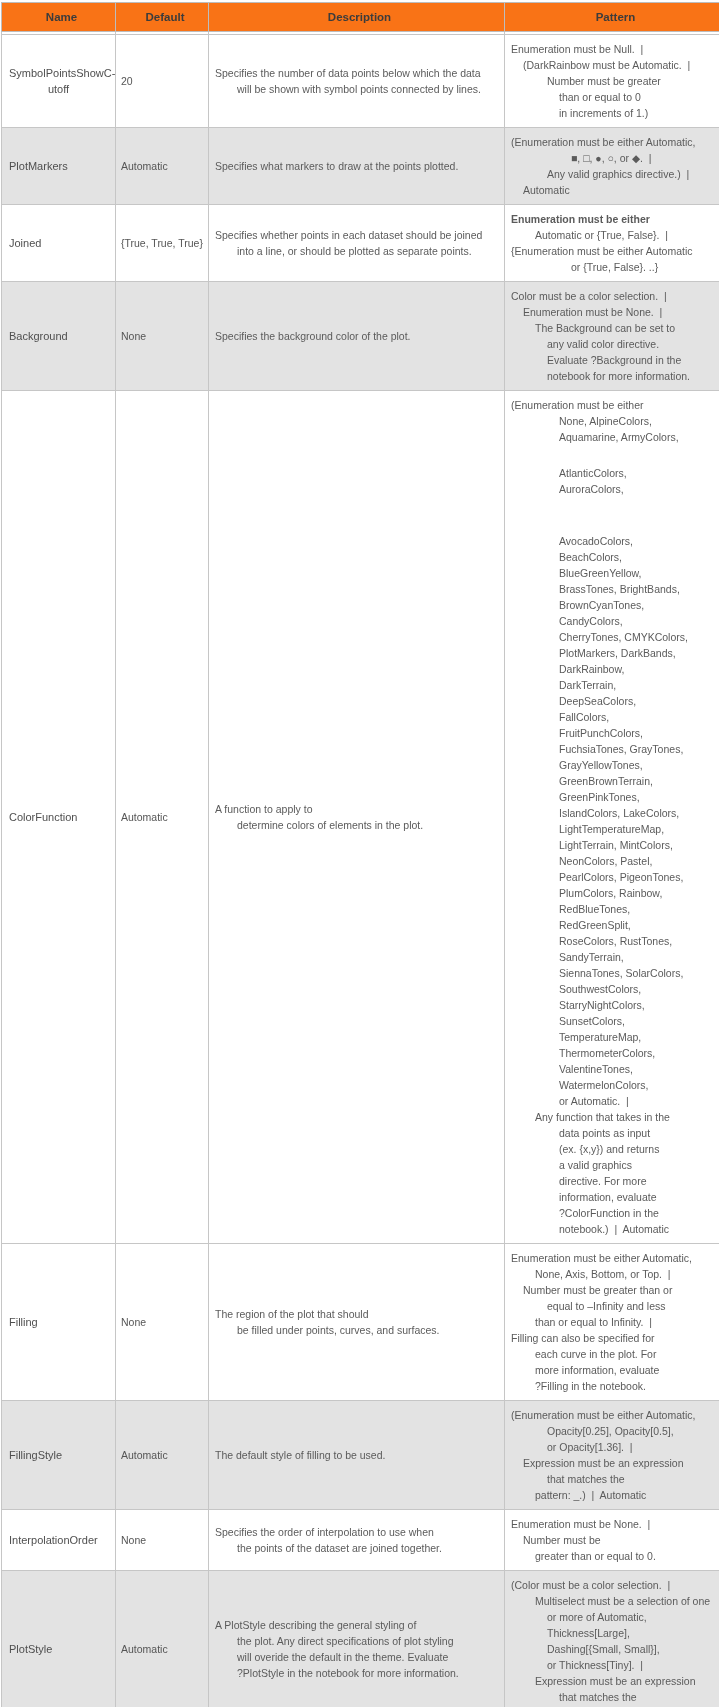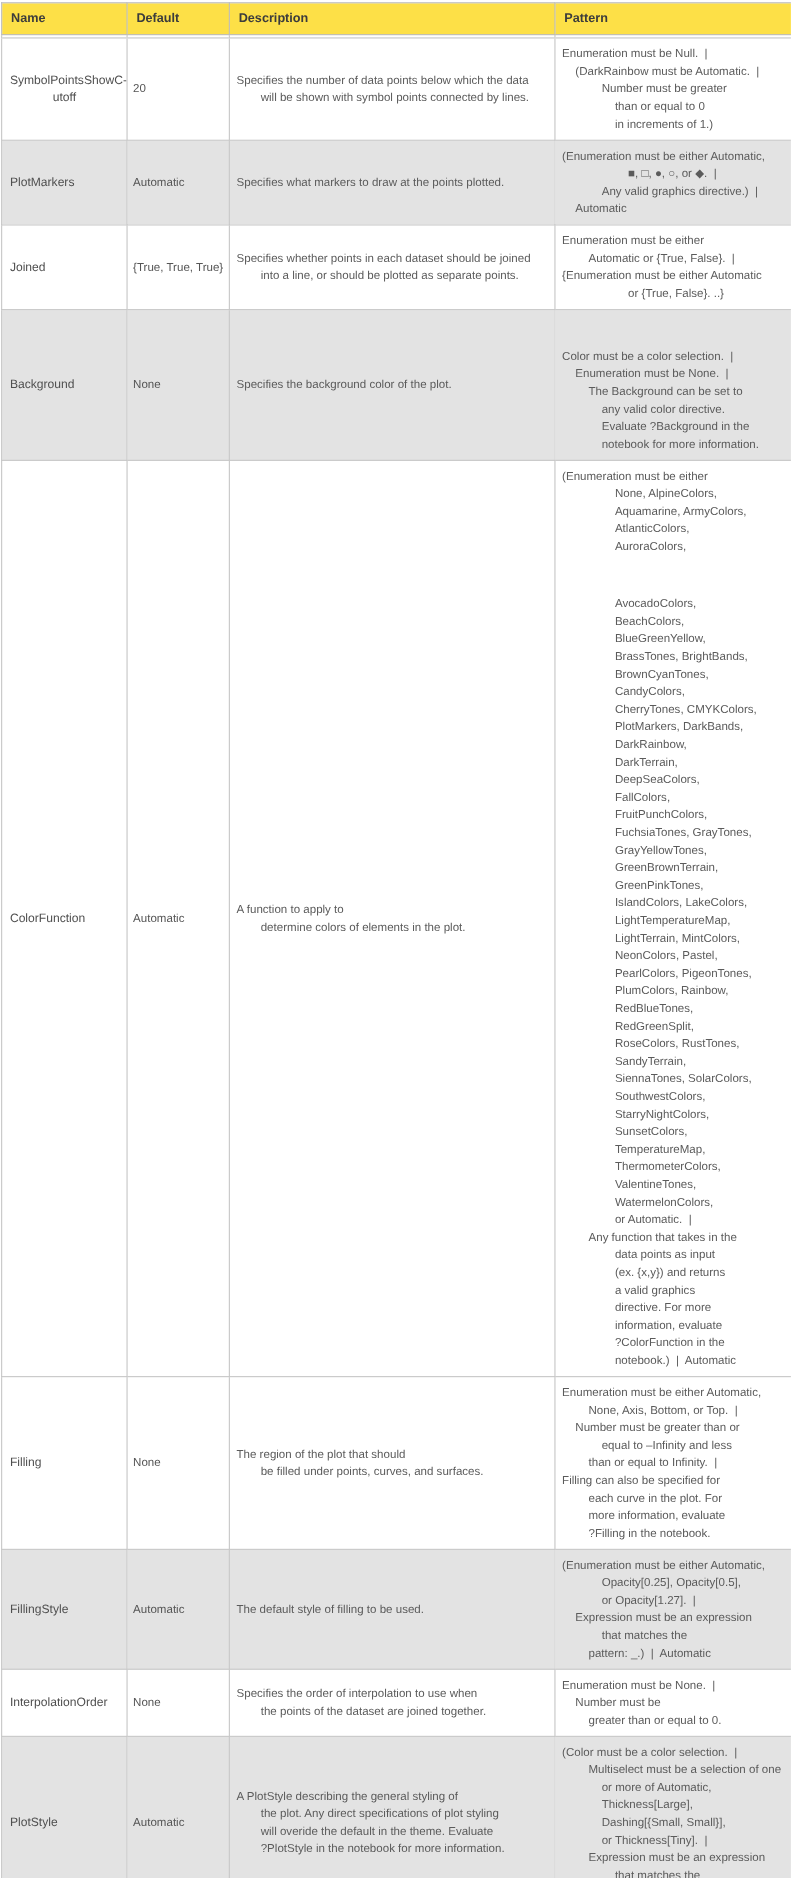--- a/index.html
+++ b/index.html
@@ -11,8 +11,8 @@
   col.c-desc{width:296px;}
   col.c-pattern{width:216px;}
   th{
-    background:#fde047;color:#3c3c3c;font-size:11.5px;font-weight:bold;
-    text-align:left;padding:8px 2px 8px 8px;border:1px solid #bdbdbd;
+    background:#f97316;color:#3c3c3c;font-size:11.5px;font-weight:bold;
+    text-align:center;padding:8px 2px 8px 8px;border:1px solid #bdbdbd;
   }
   td{
     border:1px solid #c6c6c6;vertical-align:middle;

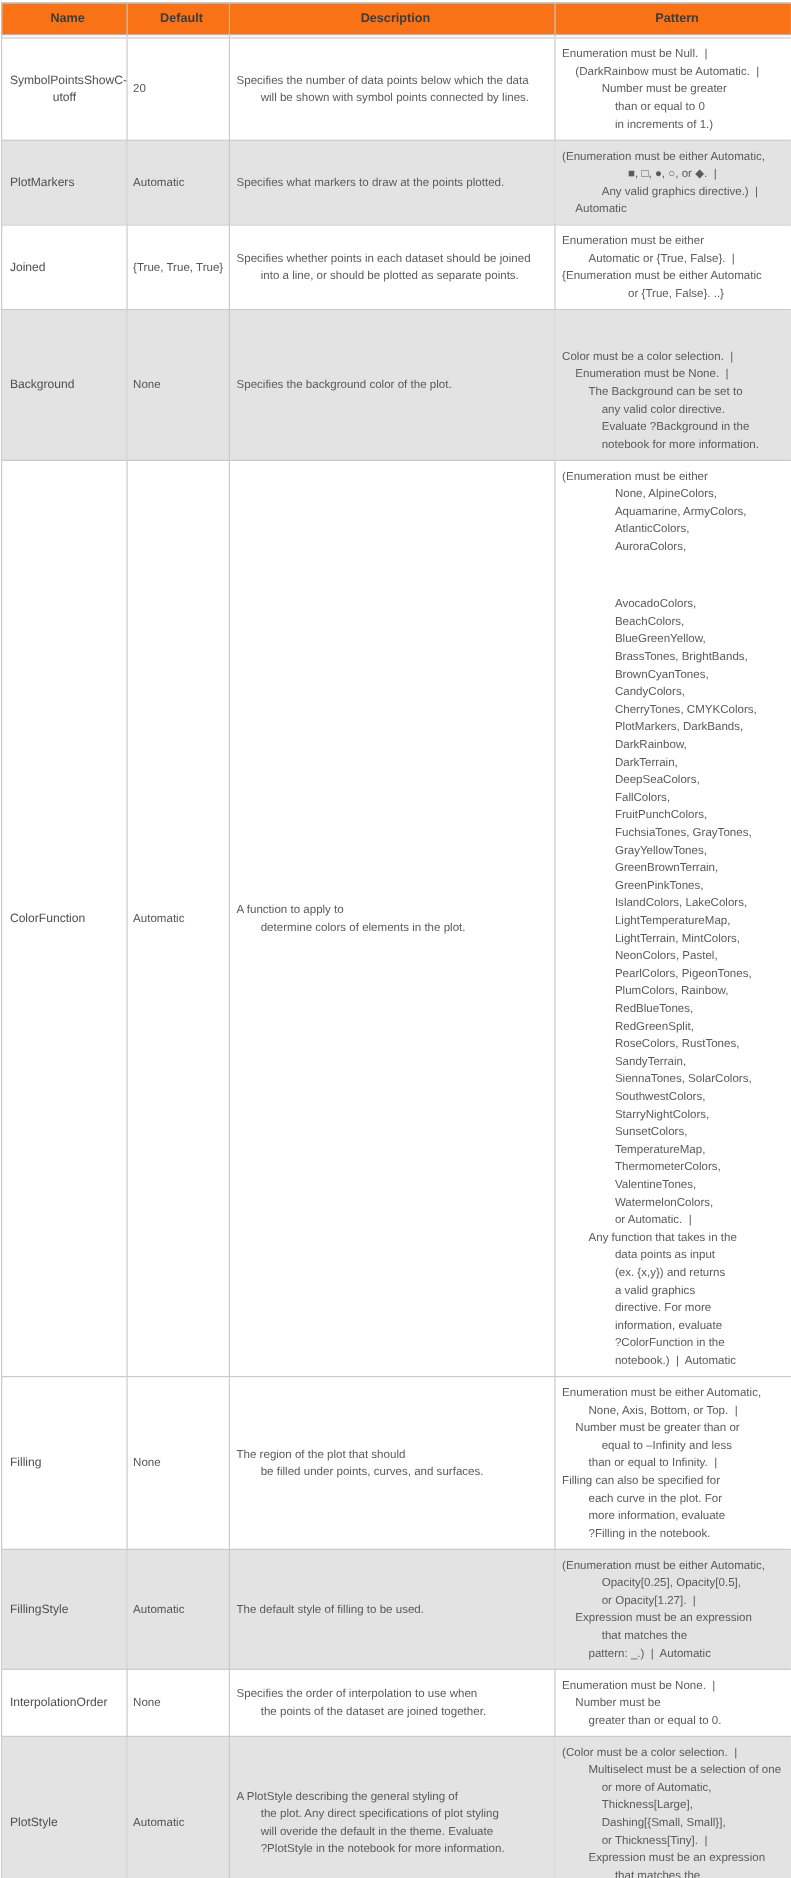--- a/index.html
+++ b/index.html
@@ -99,7 +99,7 @@
             <div class="cont">into a line, or should be plotted as separate points.</div>
           </td>
     <td class="cell-pattern">
-            <div style="padding-left: 6px;">Enumeration must be either</div>
+            <div style="padding-left: 6px; font-weight: bold;">Enumeration must be either</div>
             <div style="padding-left: 30px;">Automatic or {True, False}.  |</div>
             <div style="padding-left: 6px;">{Enumeration must be either Automatic</div>
             <div style="padding-left: 66px;">or {True, False}. ..}</div>

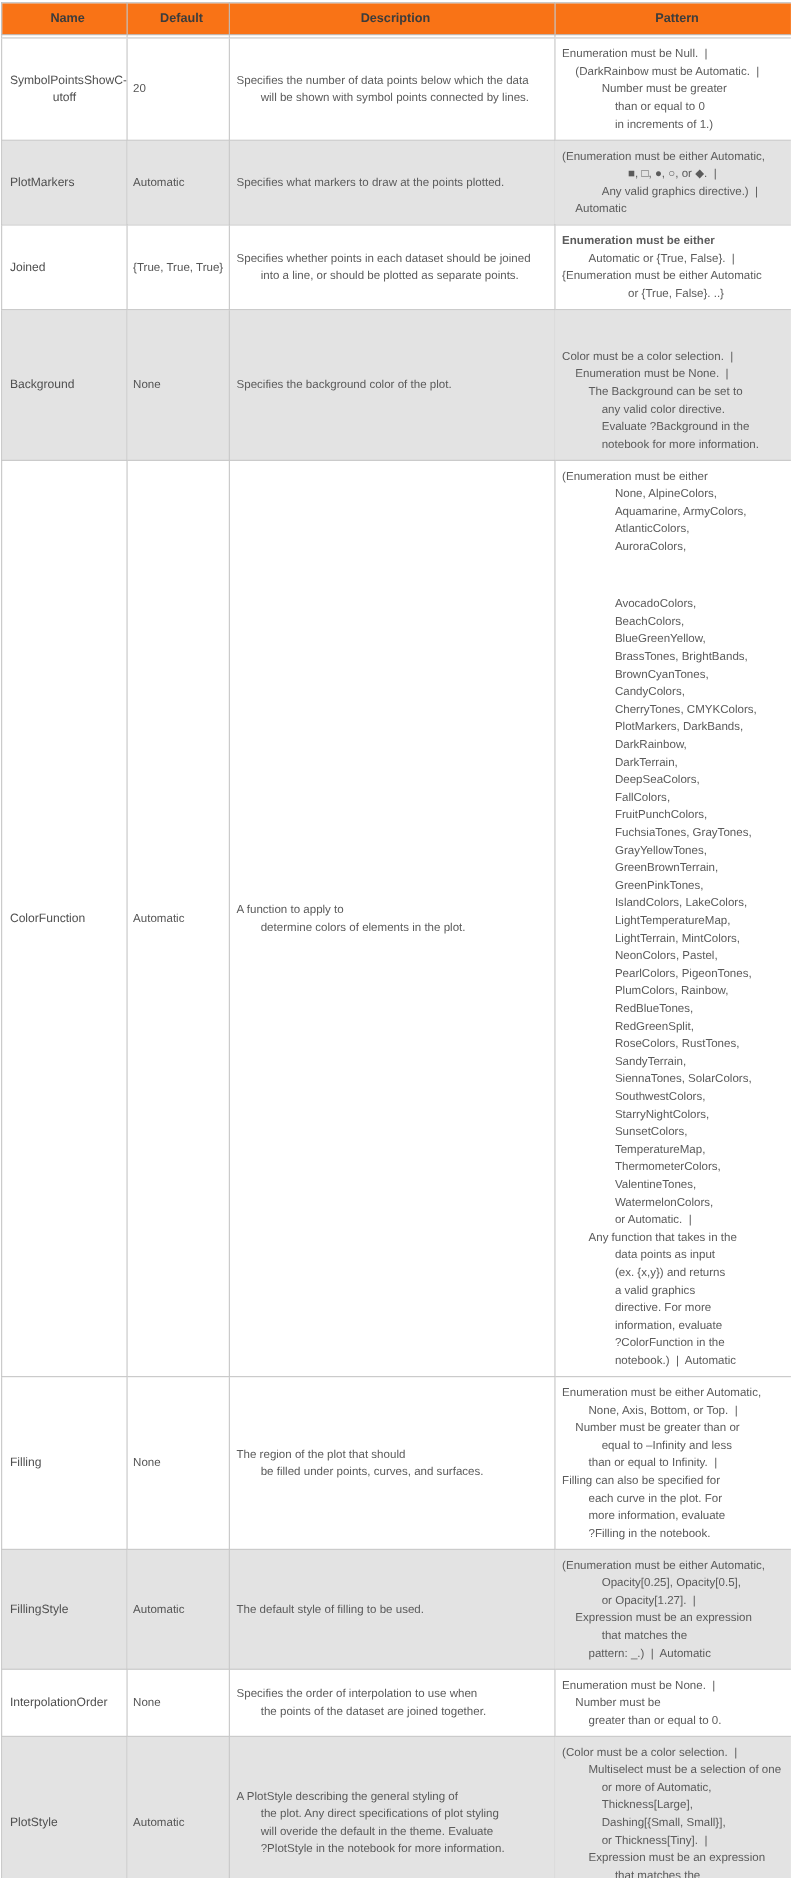--- a/index.html
+++ b/index.html
@@ -114,7 +114,7 @@
             <div>Specifies the background color of the plot.</div>
           </td>
     <td class="cell-pattern">
-            <div style="padding-left: 6px; margin-top: 28px;">Color must be a color selection.  |</div>
+            <div style="padding-left: 6px;">Color must be a color selection.  |</div>
             <div style="padding-left: 18px;">Enumeration must be None.  |</div>
             <div style="padding-left: 30px;">The Background can be set to</div>
             <div style="padding-left: 42px;">any valid color directive.</div>

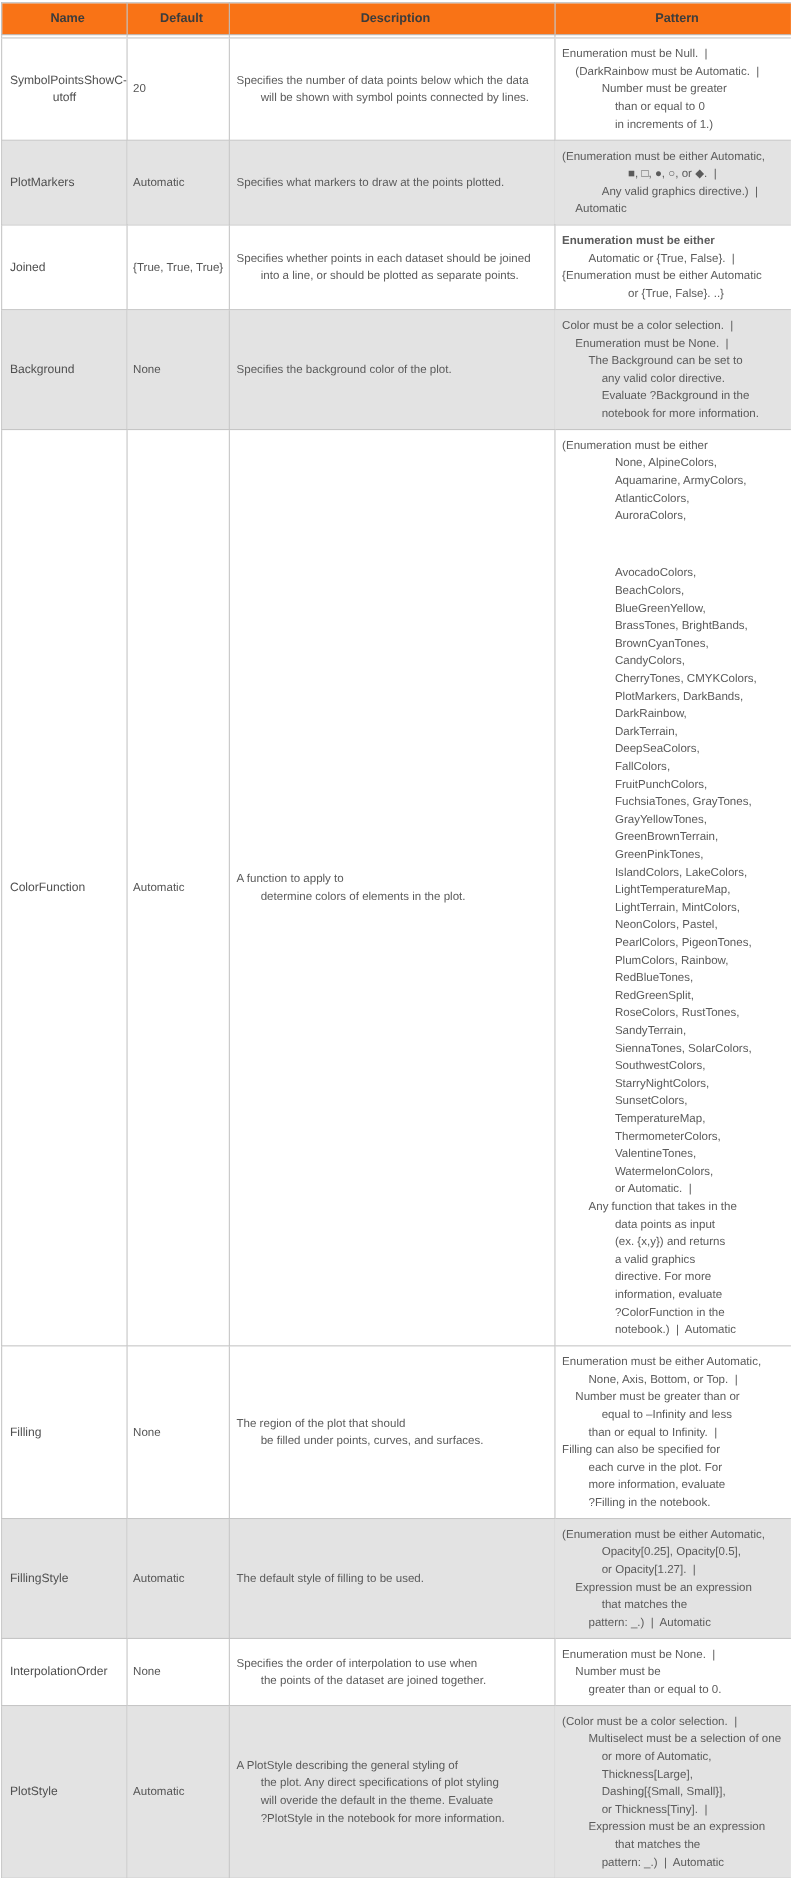--- a/index.html
+++ b/index.html
@@ -135,7 +135,7 @@
             <div style="padding-left: 6px;">(Enumeration must be either</div>
             <div style="padding-left: 54px;">None, AlpineColors,</div>
             <div style="padding-left: 54px;">Aquamarine, ArmyColors,</div>
-            <div style="padding-left: 54px;">AtlanticColors,</div>
+            <div style="padding-left: 54px; margin-top: 20px;">AtlanticColors,</div>
             <div style="padding-left: 54px;">AuroraColors,</div>
             <div style="padding-left: 54px; margin-top: 36px;">AvocadoColors,</div>
             <div style="padding-left: 54px;">BeachColors,</div>

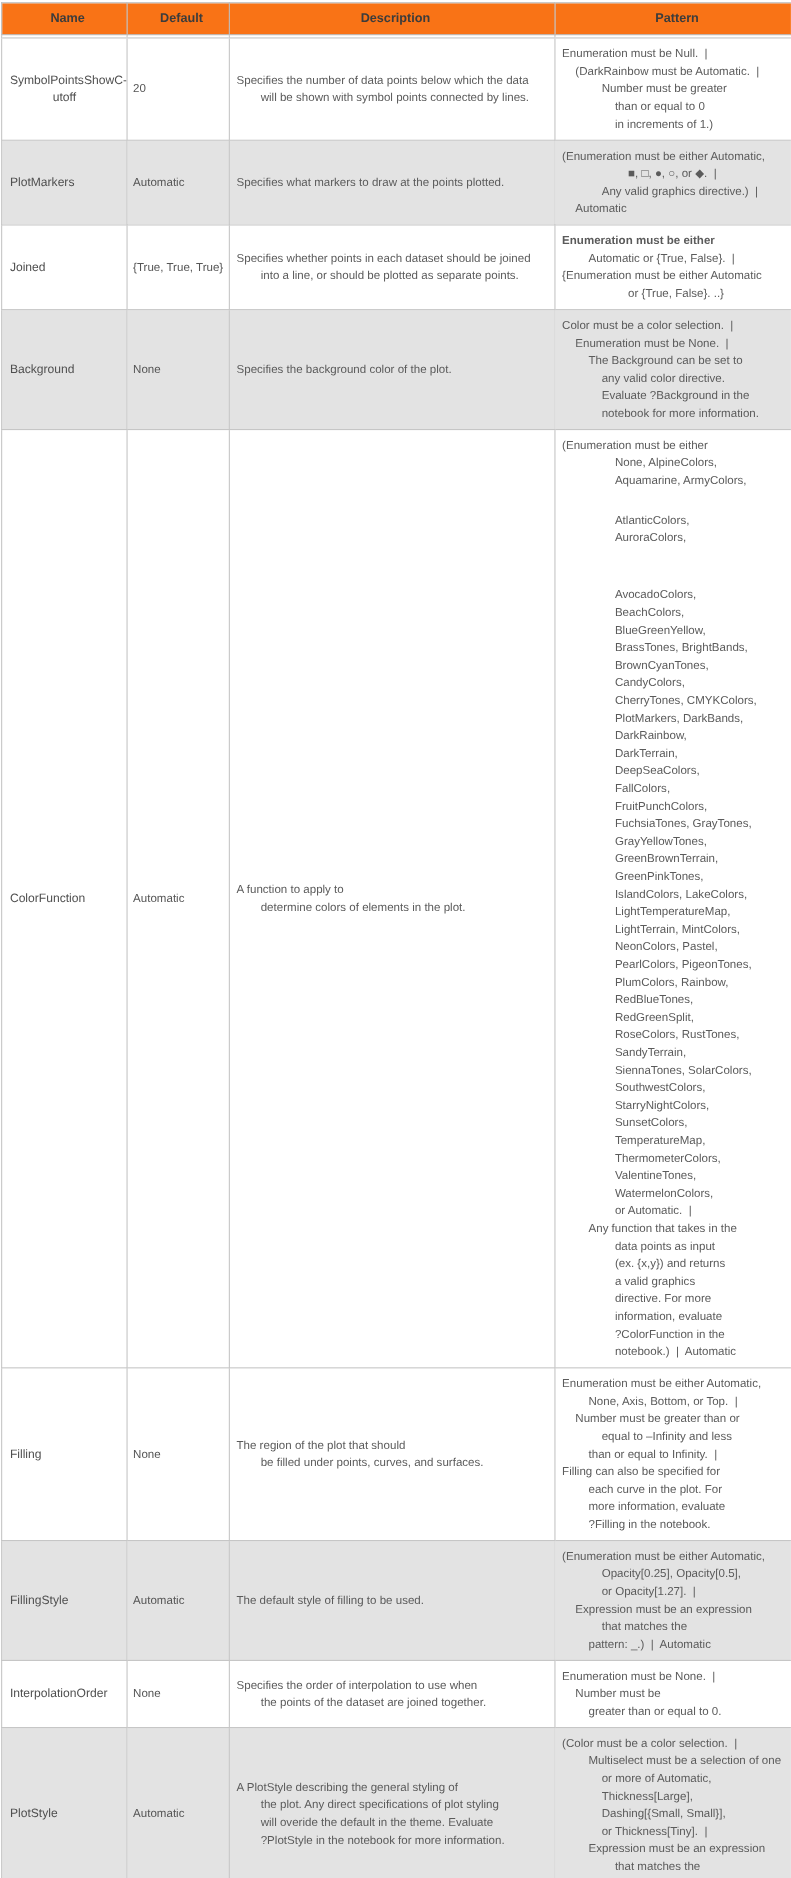--- a/index.html
+++ b/index.html
@@ -215,7 +215,7 @@
     <td class="cell-pattern">
             <div style="padding-left: 6px;">(Enumeration must be either Automatic,</div>
             <div style="padding-left: 42px;">Opacity[0.25], Opacity[0.5],</div>
-            <div style="padding-left: 42px;">or Opacity[1.27].  |</div>
+            <div style="padding-left: 42px;">or Opacity[1.36].  |</div>
             <div style="padding-left: 18px;">Expression must be an expression</div>
             <div style="padding-left: 42px;">that matches the</div>
             <div style="padding-left: 30px;">pattern: _.)  |  Automatic</div>

